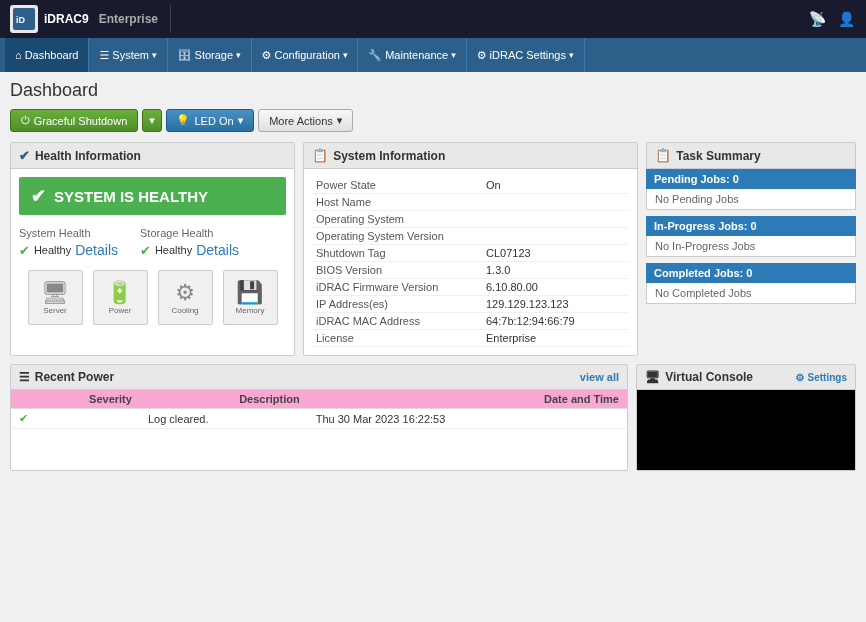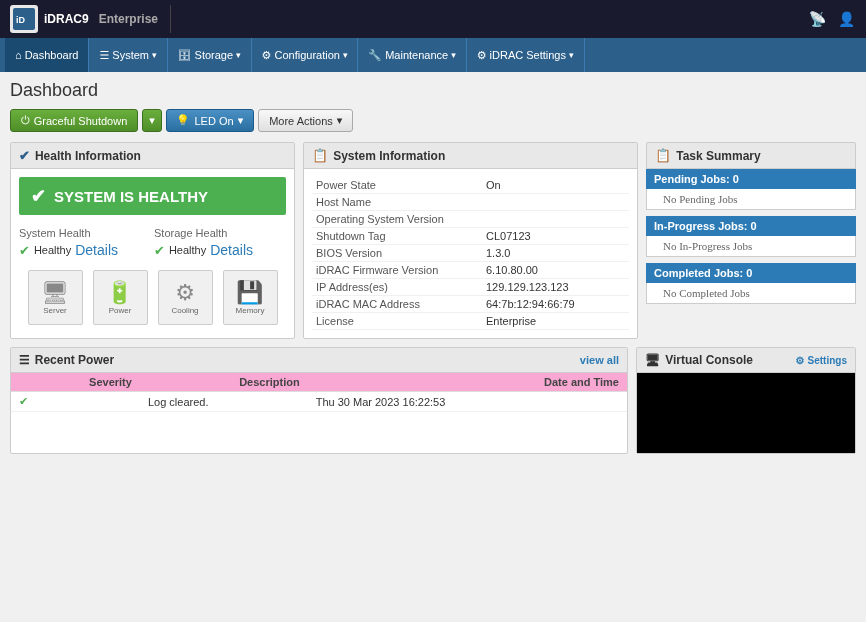--- a/index.html
+++ b/index.html
@@ -60,7 +60,7 @@
     
     .task-section { margin-bottom: 6px; }
     .task-header-bar { background: #2c7bb6; color: white; padding: 4px 8px; font-size: 11px; font-weight: bold; }
-    .task-body { padding: 4px 16px; font-size: 11px; color: #666; background: white; border: 1px solid #ccc; border-top: none; font-family: Liberation Serif, serif; }
+    .task-body { padding: 4px 8px; font-size: 11px; color: #666; background: white; border: 1px solid #ccc; border-top: none; }
 
     
     .bottom-grid { display: grid; grid-template-columns: 1fr 220px; gap: 8px; margin-top: 8px; }

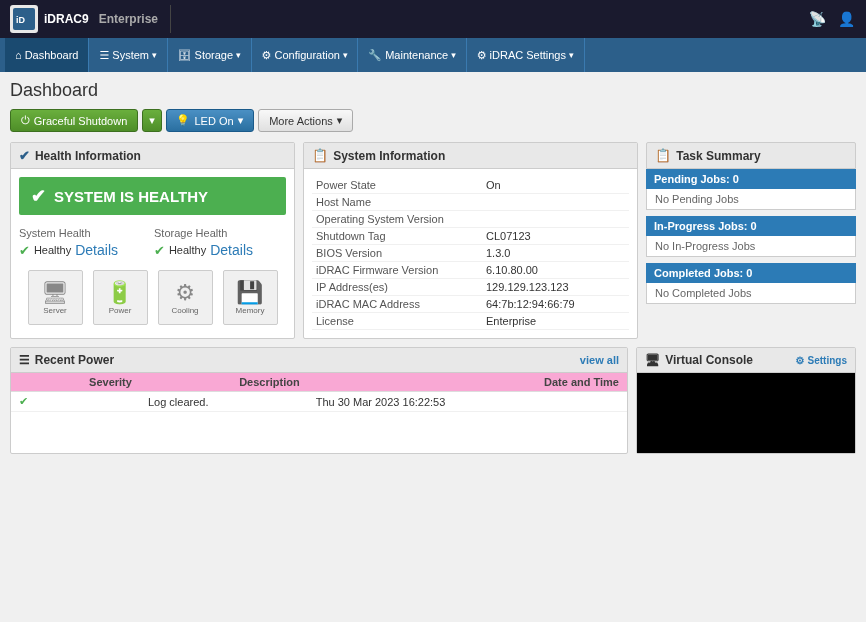--- a/index.html
+++ b/index.html
@@ -218,6 +218,10 @@
               </tr>
             <tr>
                 <td>Host Name</td>
+                <td></td>
+              </tr>
+            <tr>
+                <td>Operating System</td>
                 <td></td>
               </tr>
             <tr>

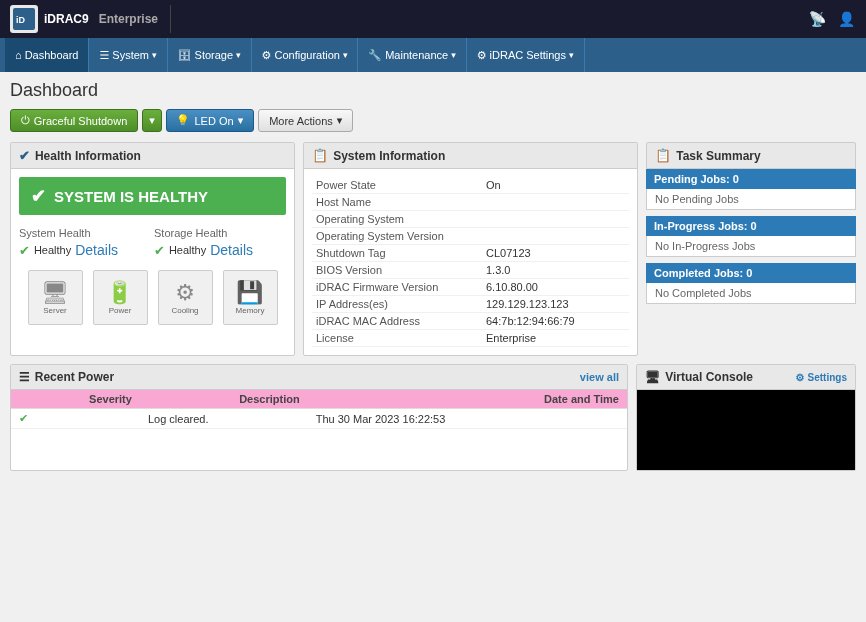--- a/index.html
+++ b/index.html
@@ -41,7 +41,7 @@
     
     .health-banner { background: #4caf50; color: white; padding: 8px 12px; border-radius: 2px; font-size: 15px; font-weight: bold; display: flex; align-items: center; gap: 8px; margin-bottom: 8px; }
     .health-check { font-size: 18px; }
-    .health-sub { display: flex; gap: 36px; padding: 4px 0; }
+    .health-sub { display: flex; gap: 22px; padding: 4px 0; }
     .health-item { display: flex; align-items: center; gap: 4px; font-size: 11px; }
     .health-item-title { font-size: 11px; color: #666; margin-bottom: 3px; }
     .check-icon { color: #4caf50; font-size: 13px; }

